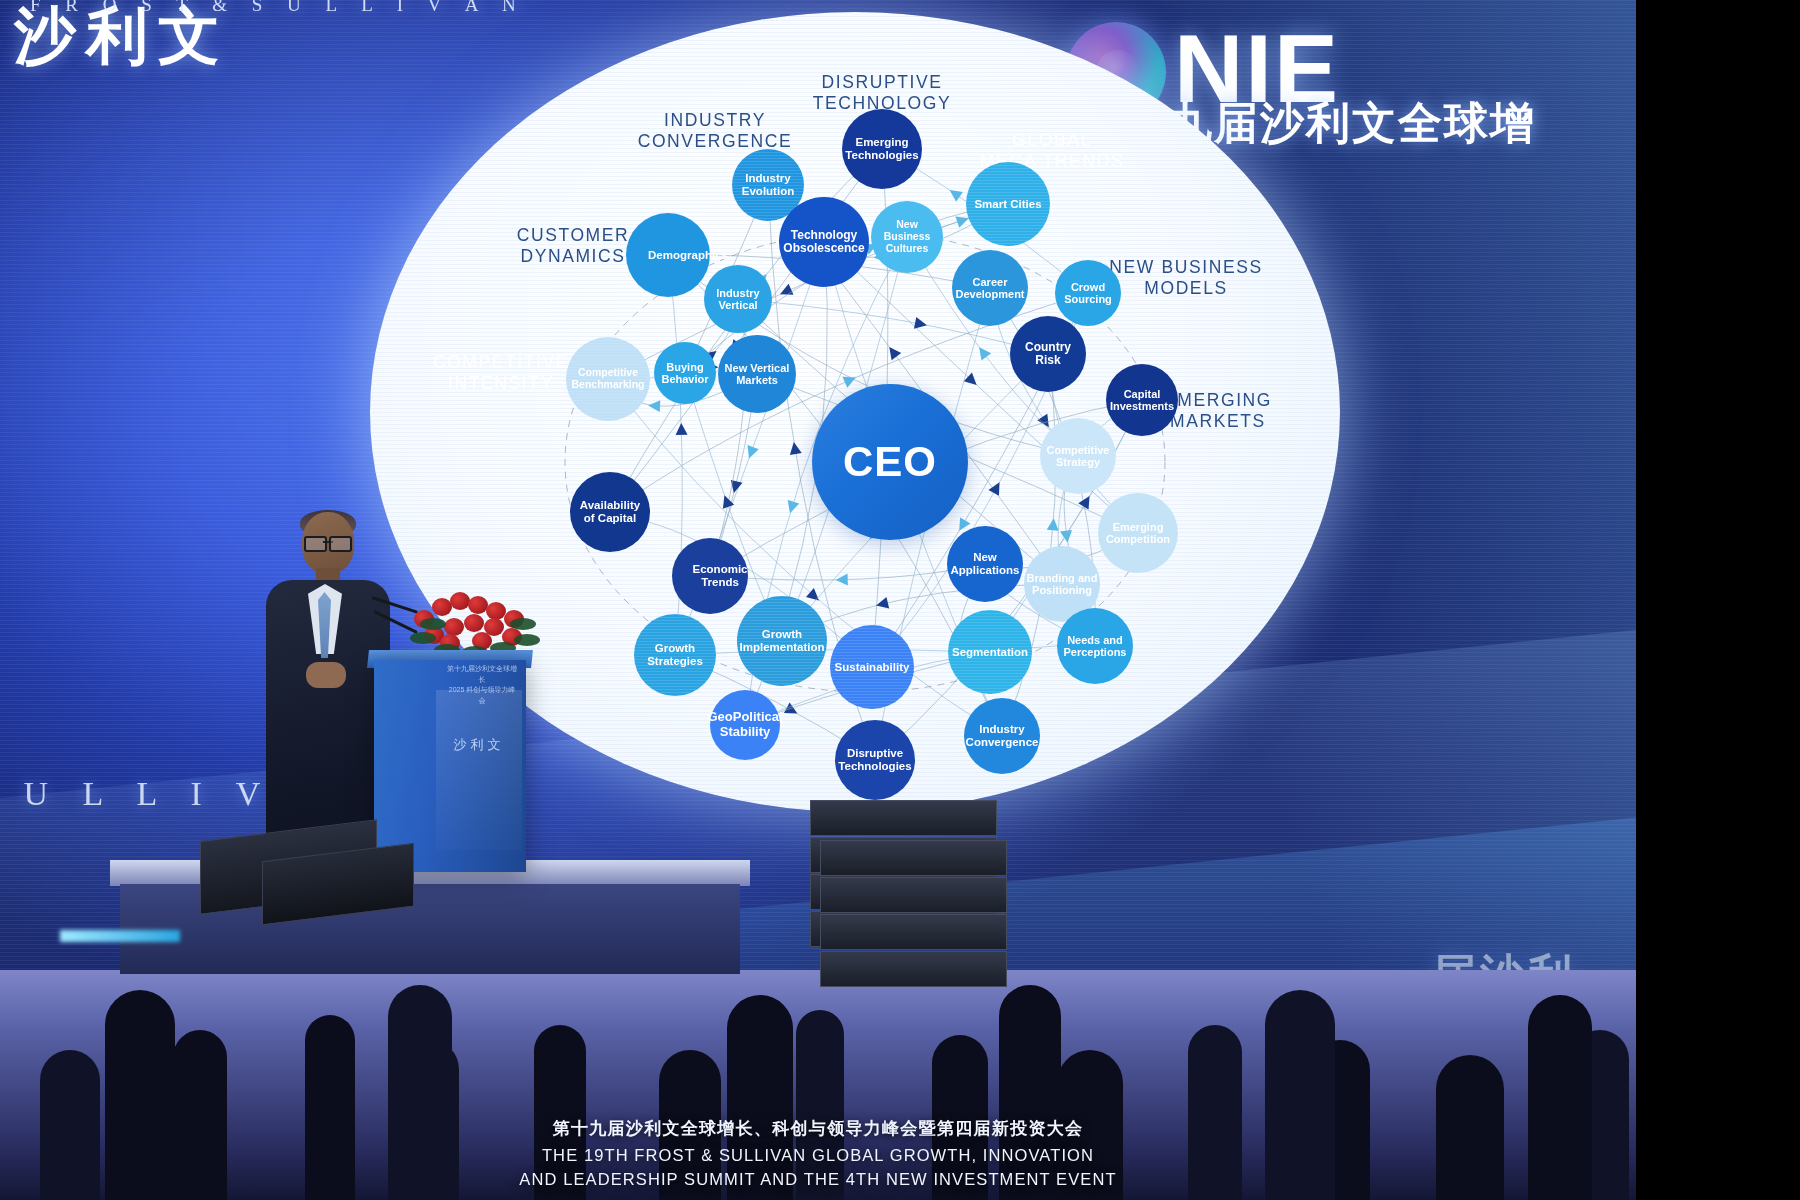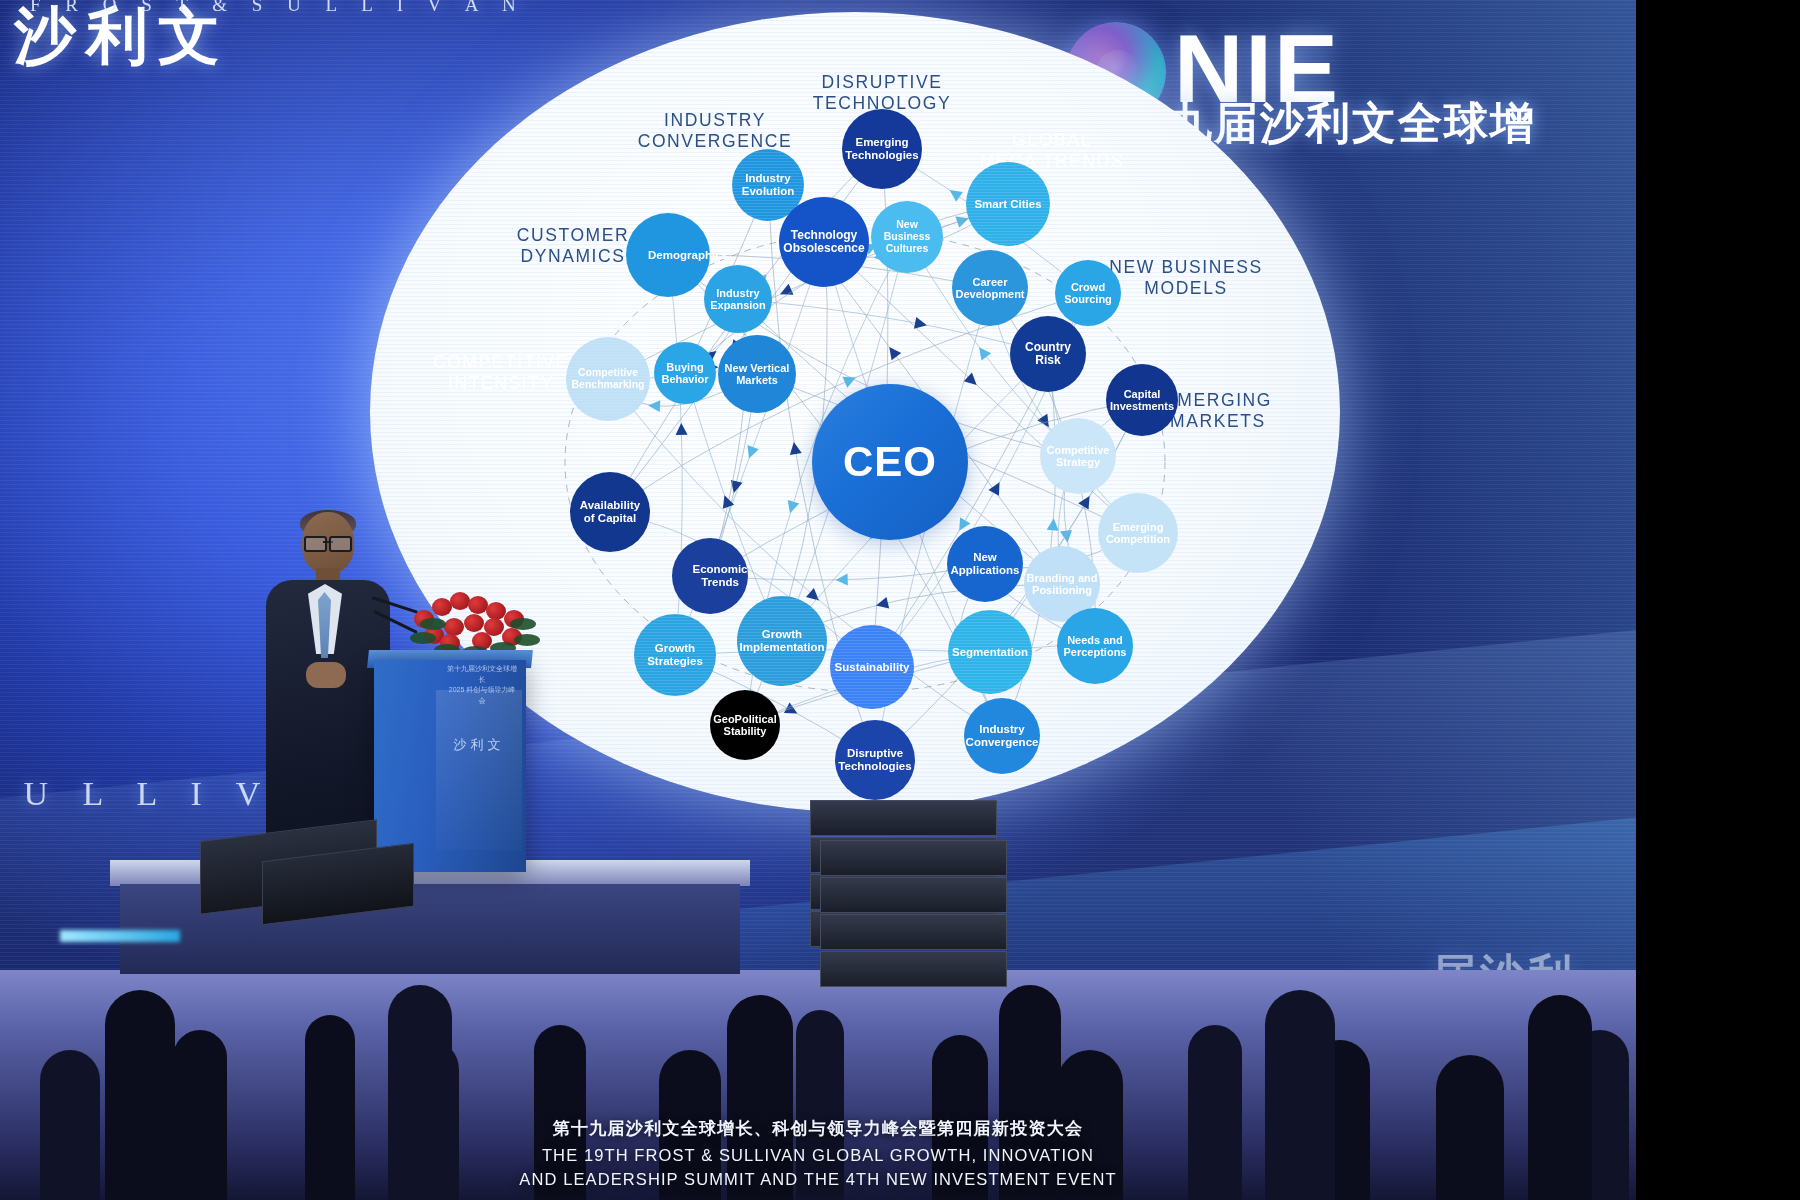--- a/index.html
+++ b/index.html
@@ -352,7 +352,7 @@
       <div class="bub" style="left: 334px; top: 253px; width: 68px; height: 68px; background: rgb(43, 163, 228); font-size: 11px;">
         <div style="position: relative; z-index: 2;">
           <span>Industry</span>
-          <span>Expansion</span>
+          <span>Vertical</span>
         </div>
       </div>
       <div class="bub" style="left: 582px; top: 238px; width: 76px; height: 76px; background: rgb(44, 150, 221); font-size: 11px;">

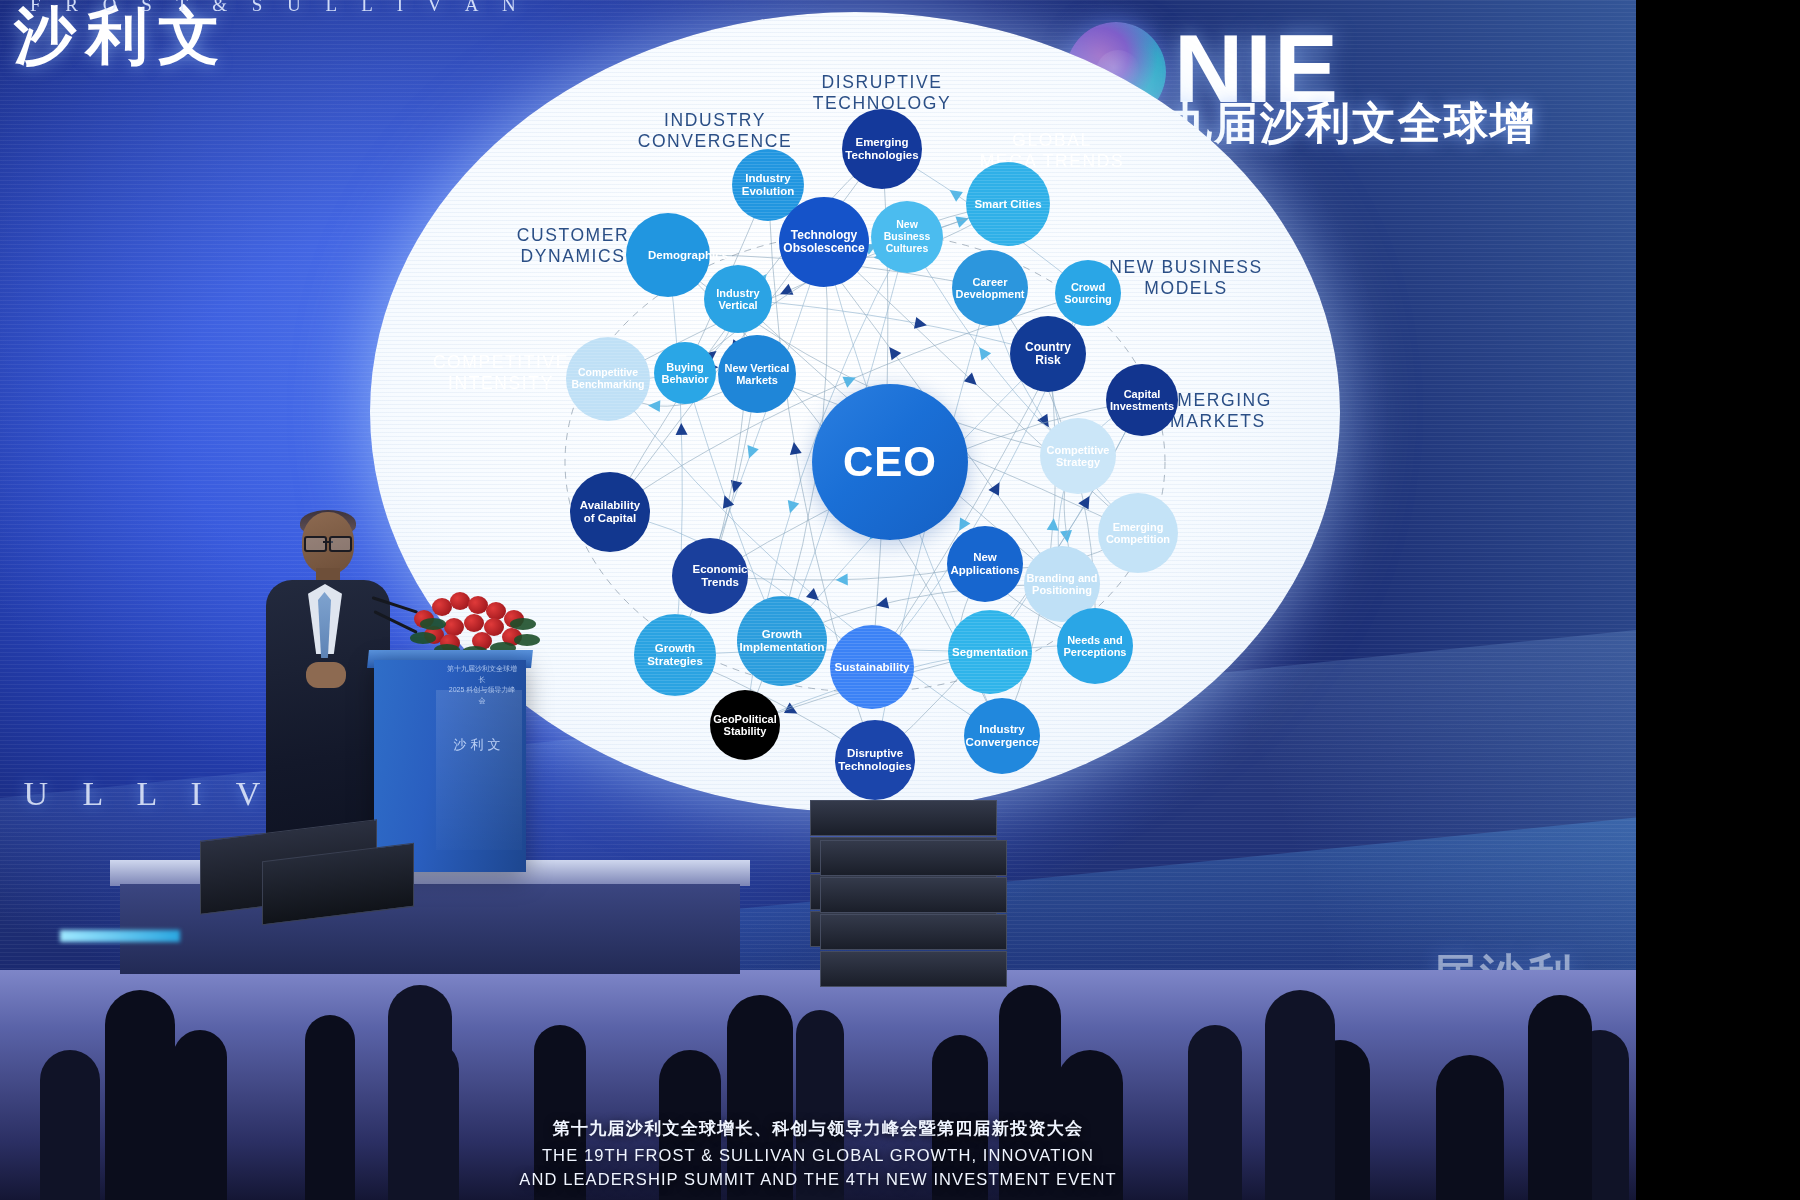--- a/index.html
+++ b/index.html
@@ -461,7 +461,7 @@
           <span>Perceptions</span>
         </div>
       </div>
-      <div class="bub" style="left: 340px; top: 678px; width: 70px; height: 70px; background: #000000; font-size: 11px;">
+      <div class="bub" style="left: 340px; top: 678px; width: 70px; height: 70px; background: #3b82f6; font-size: 13px;">
         <div style="position: relative; z-index: 2;">
           <span>GeoPolitical</span>
           <span>Stability</span>

